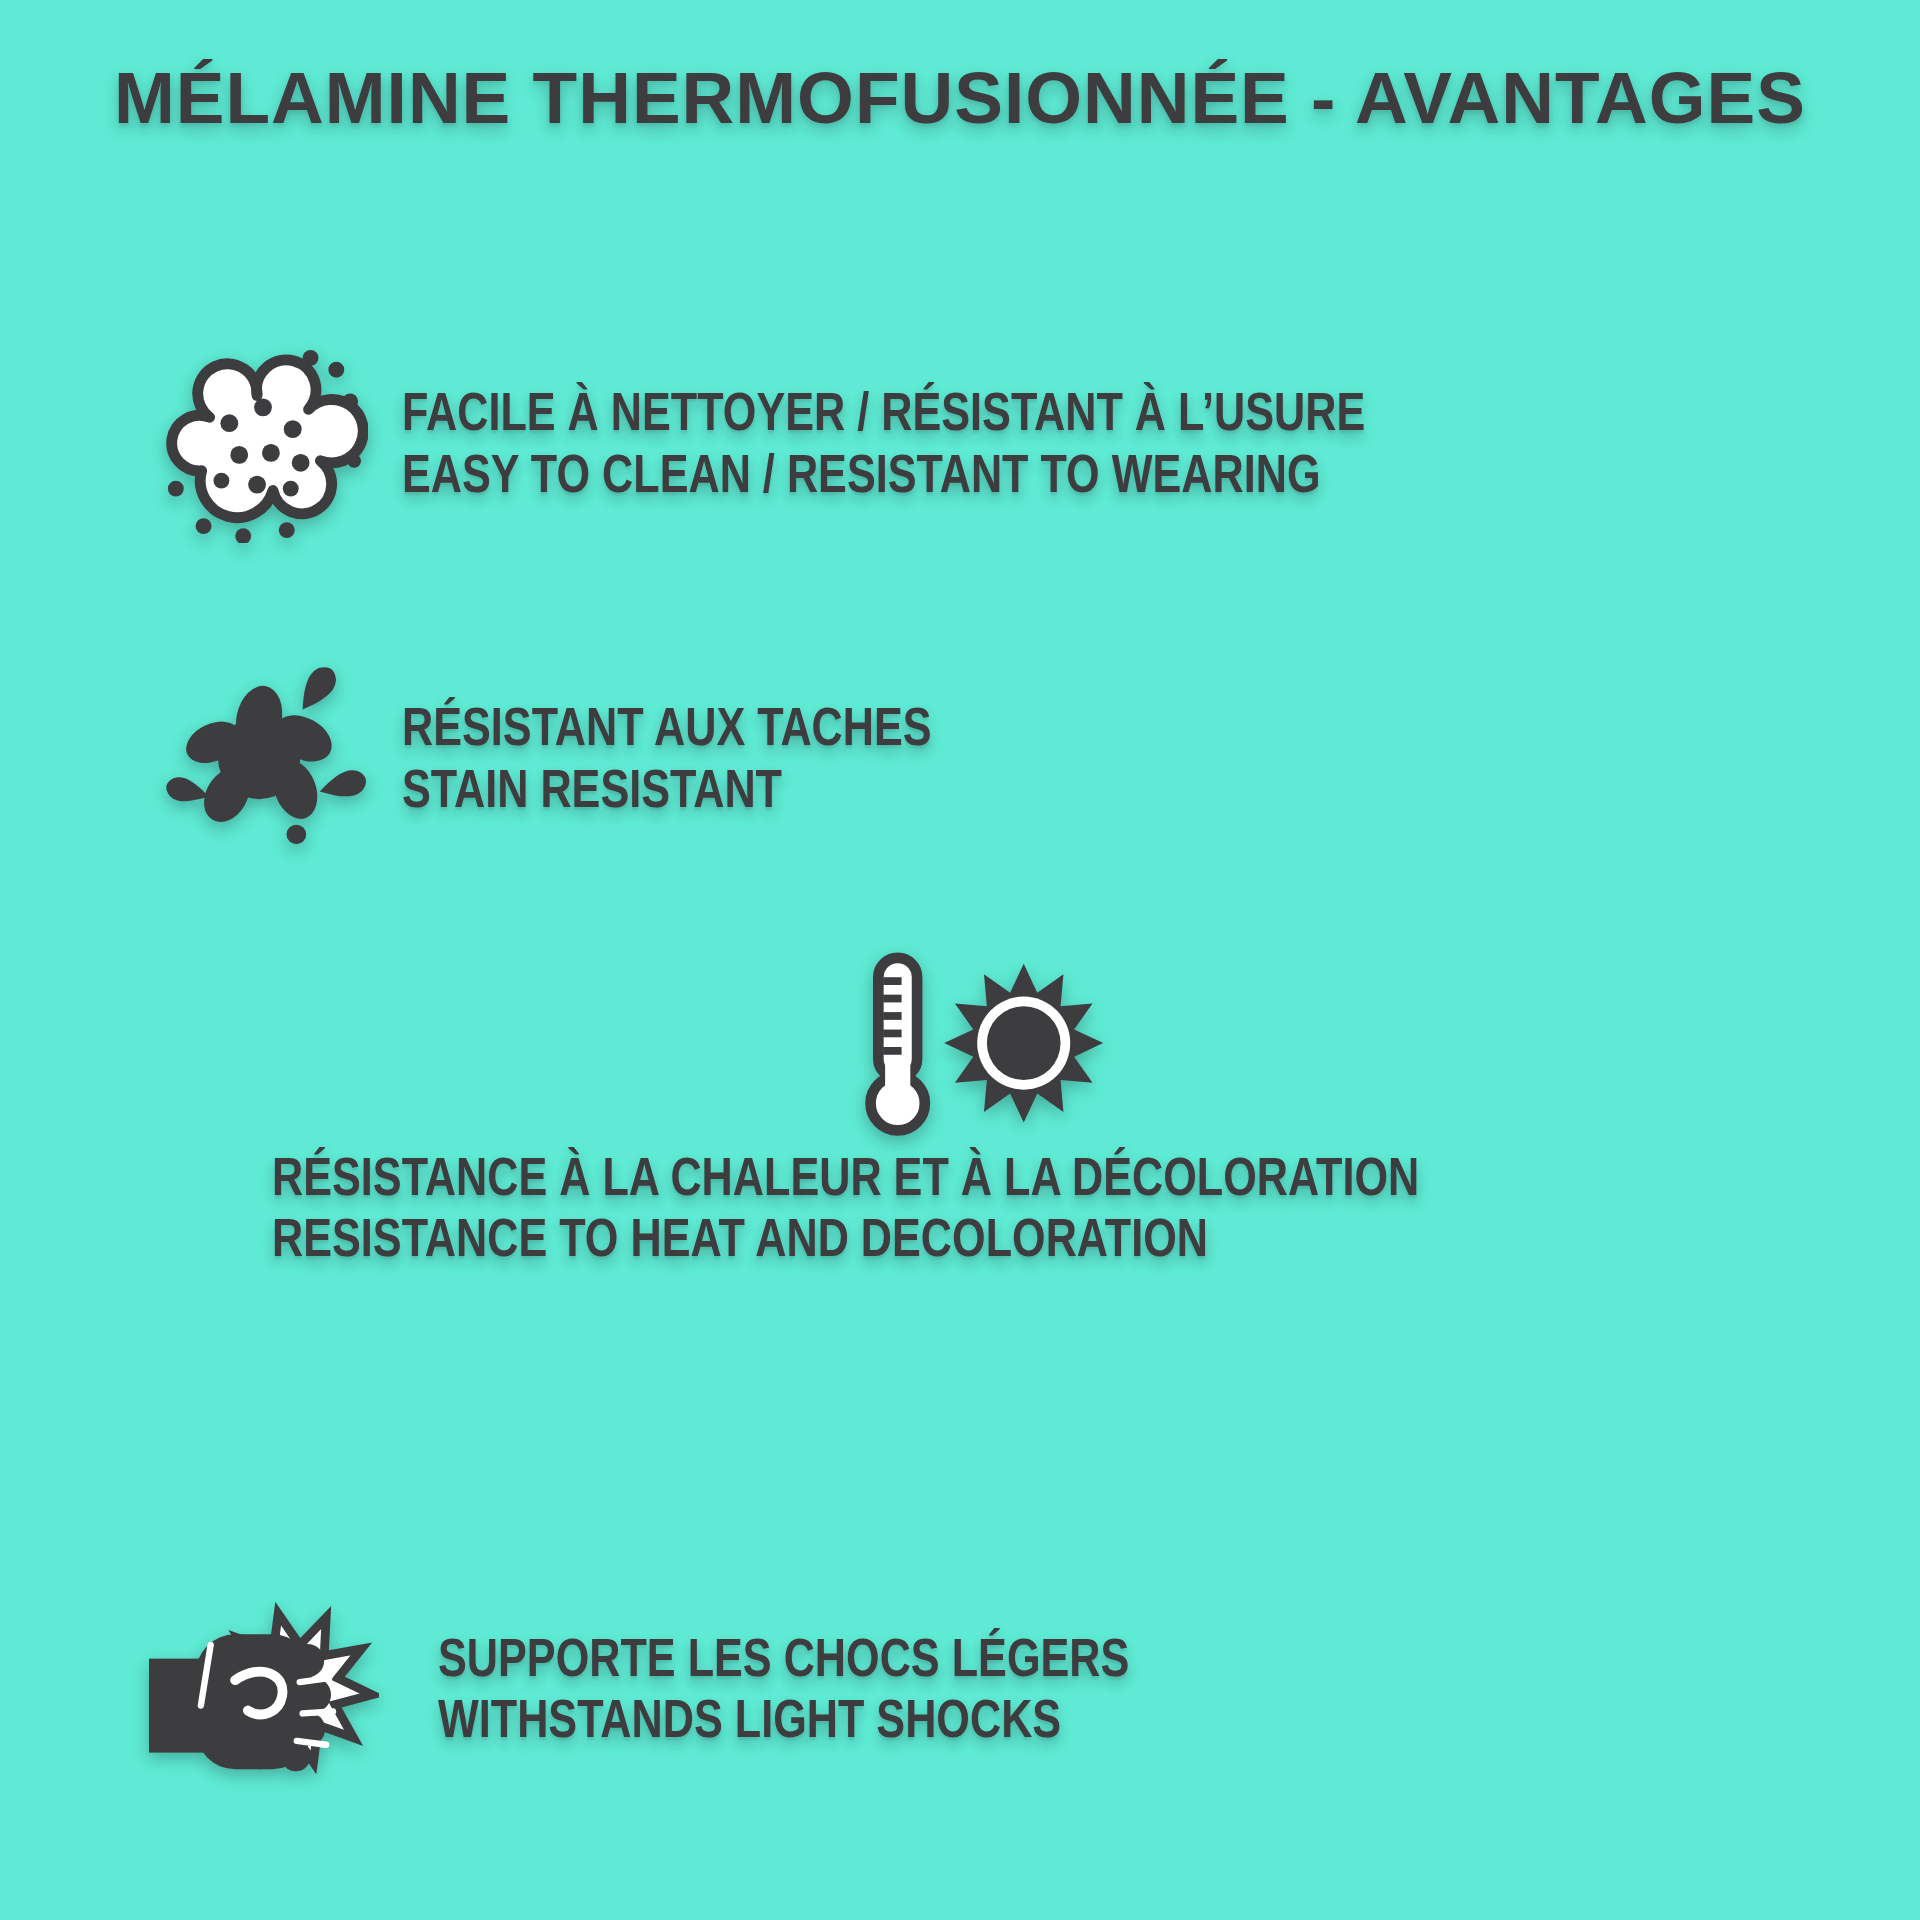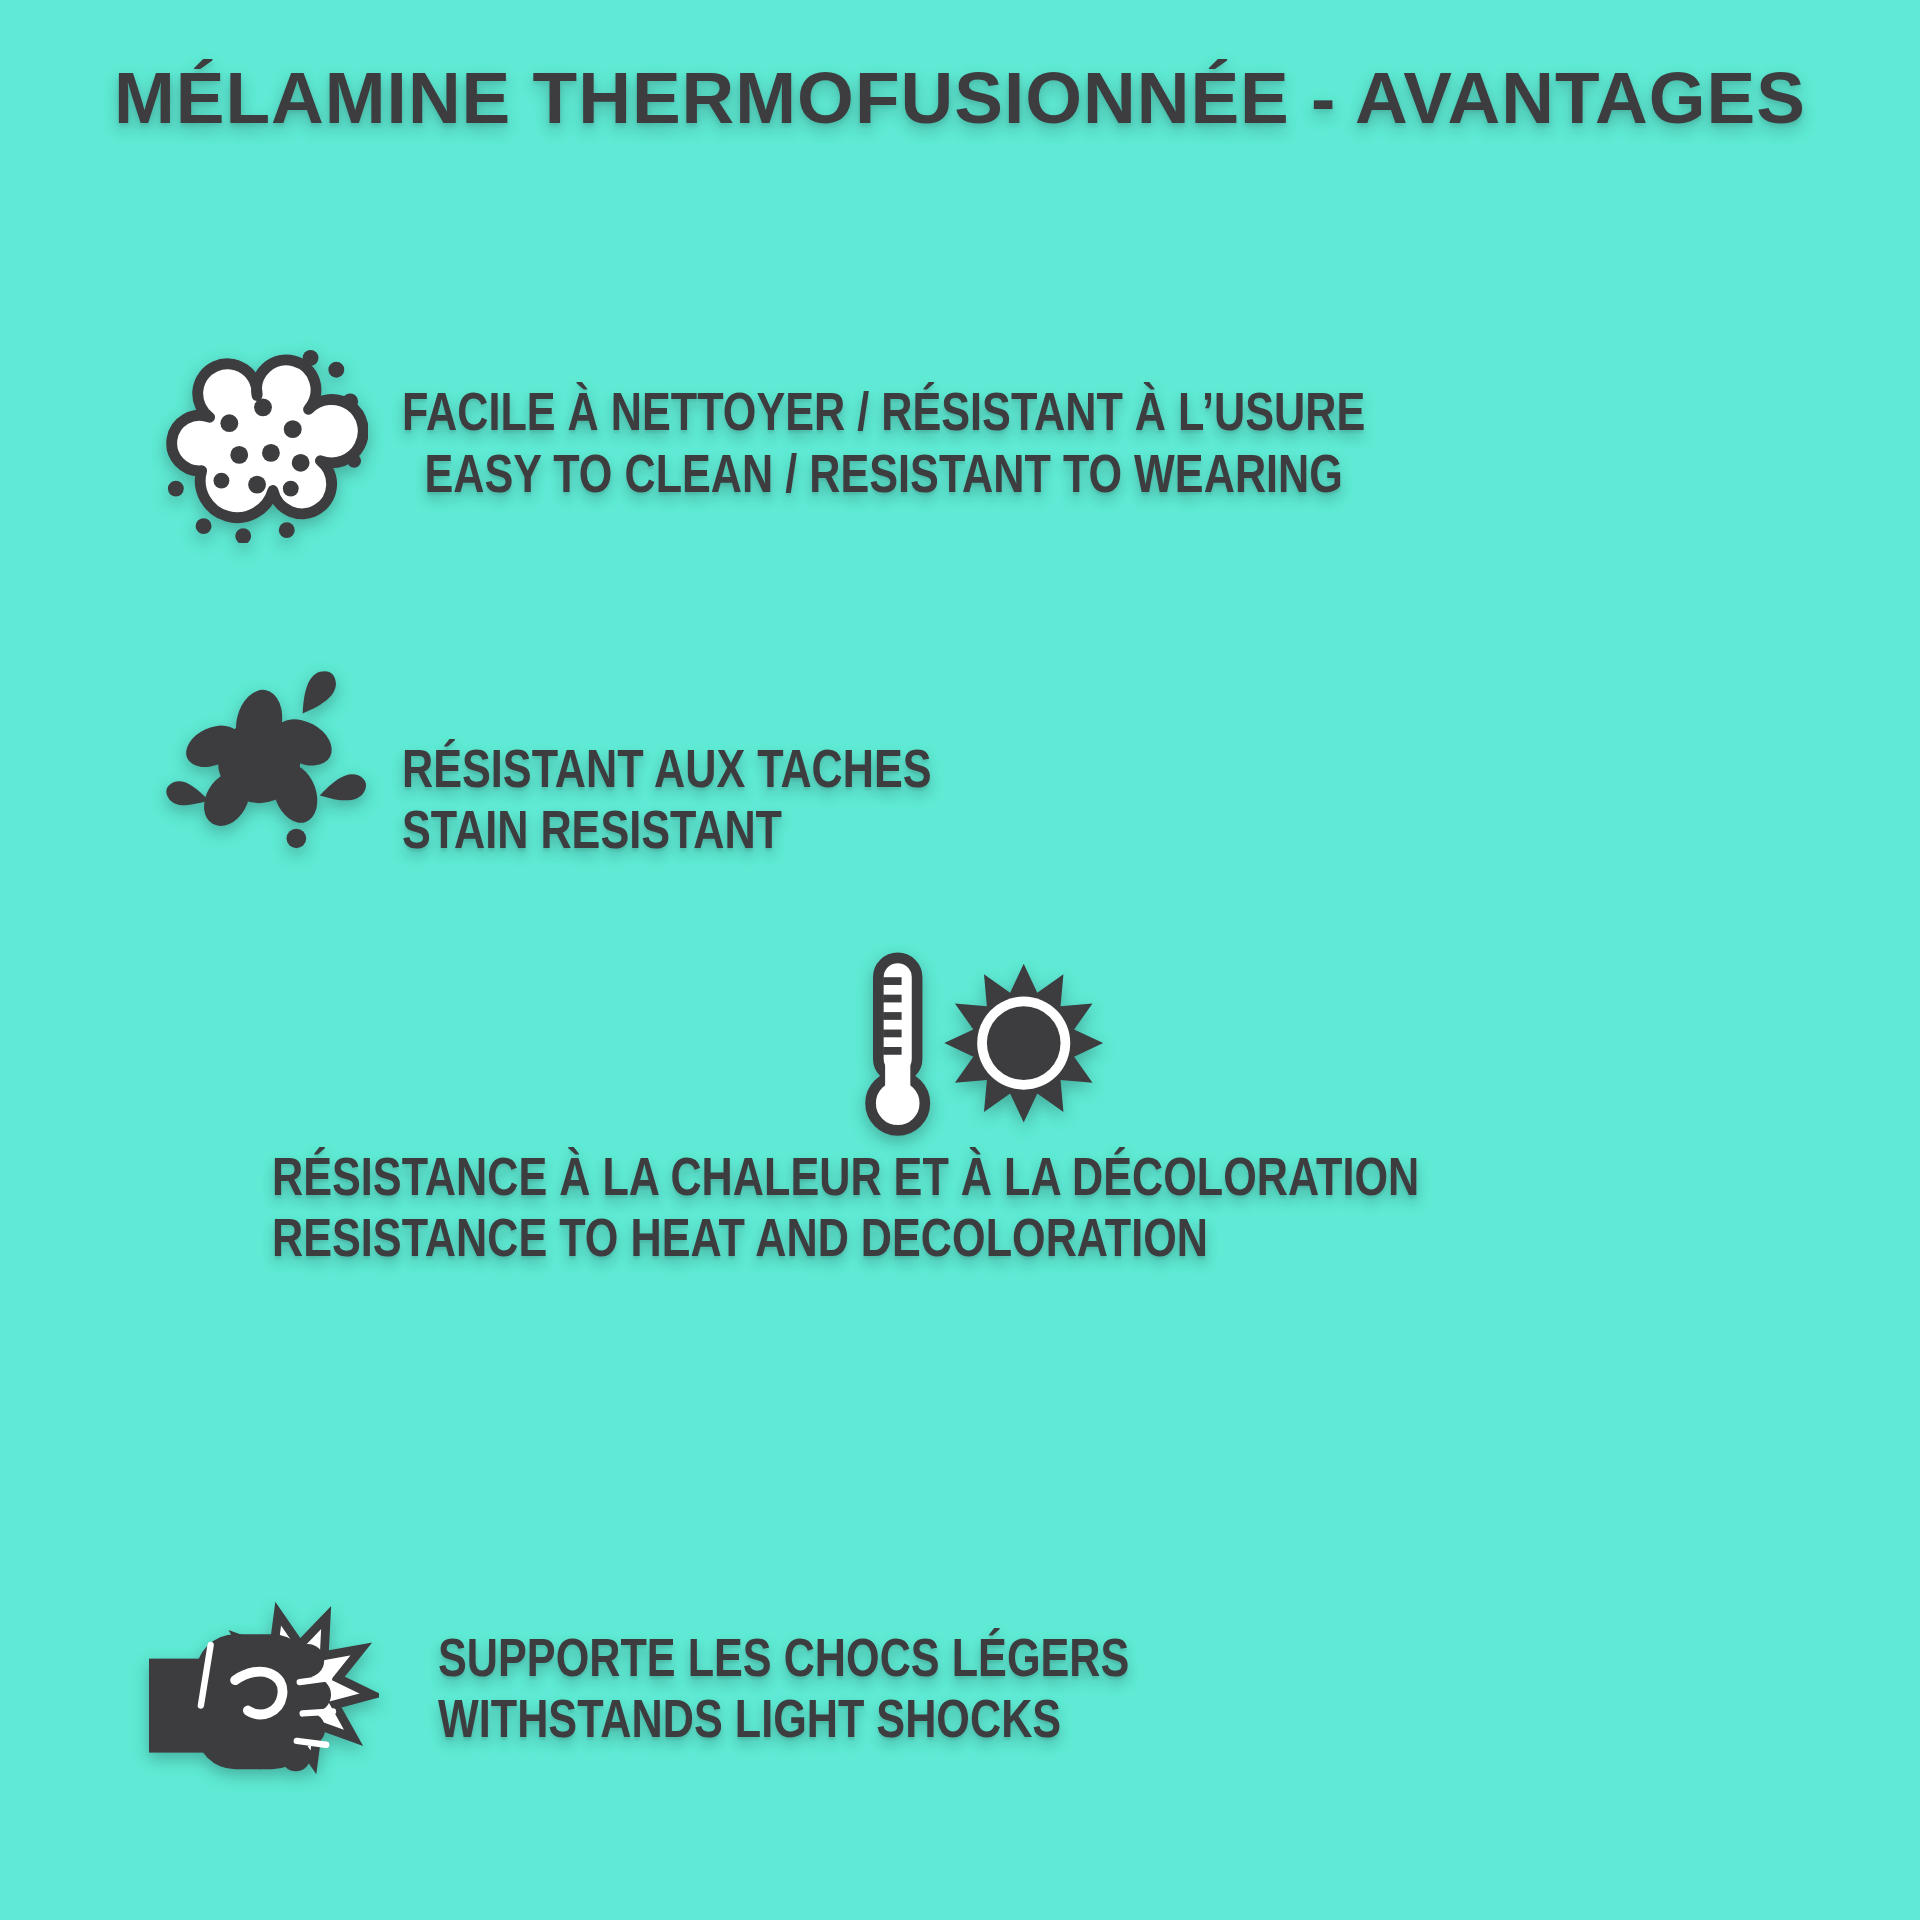--- a/index.html
+++ b/index.html
@@ -49,7 +49,7 @@
     text-shadow:0 3px 3px rgba(0,0,0,0.10), 0 7px 14px rgba(0,0,0,0.24);
   }
   
-  #row-0{top:335px;height:215px;text-align:center;}
+  #row-0{top:335px;height:215px;}
   #row-1{top:655px;height:205px;align-items:flex-end;}
   #row-2{top:948px;height:215px;flex-direction:column;}
   #row-3{top:1278px;height:210px;}

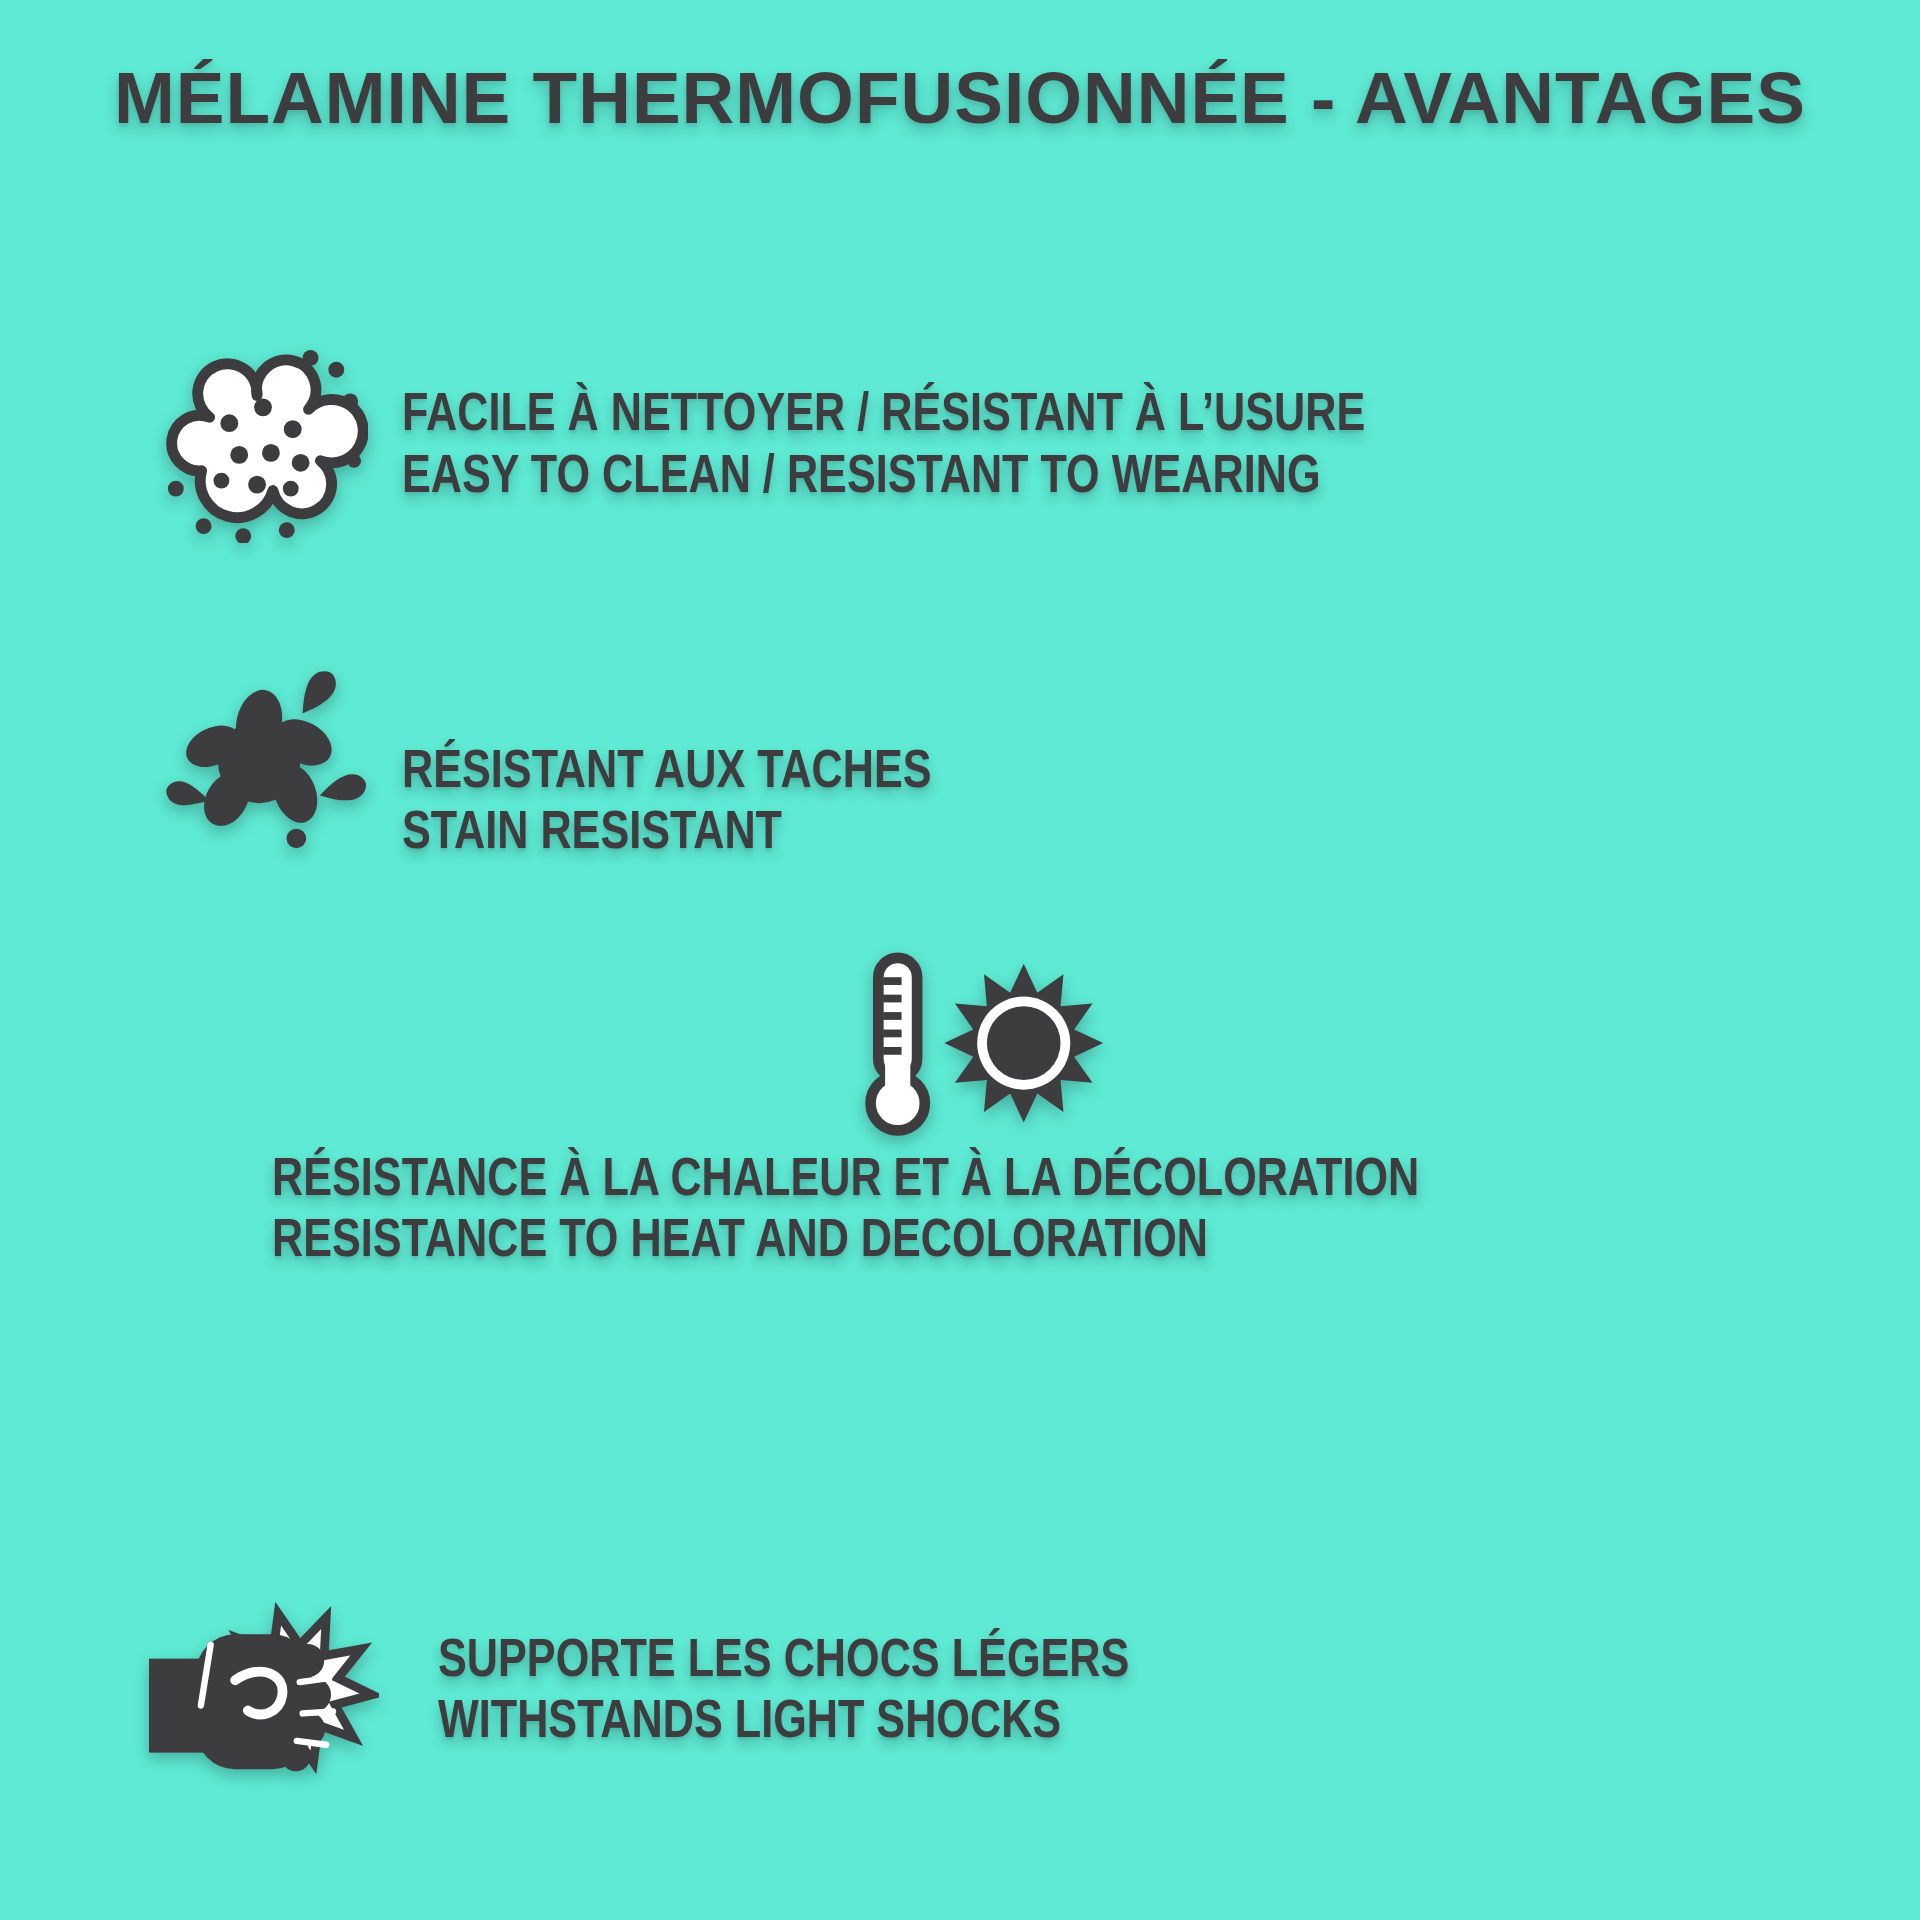--- a/index.html
+++ b/index.html
@@ -50,7 +50,7 @@
   }
   
   #row-0{top:335px;height:215px;}
-  #row-1{top:655px;height:205px;align-items:flex-end;}
+  #row-1{top:655px;height:205px;}
   #row-2{top:948px;height:215px;flex-direction:column;}
   #row-3{top:1278px;height:210px;}
   #row-4{top:1583px;height:210px;gap:36px;}

